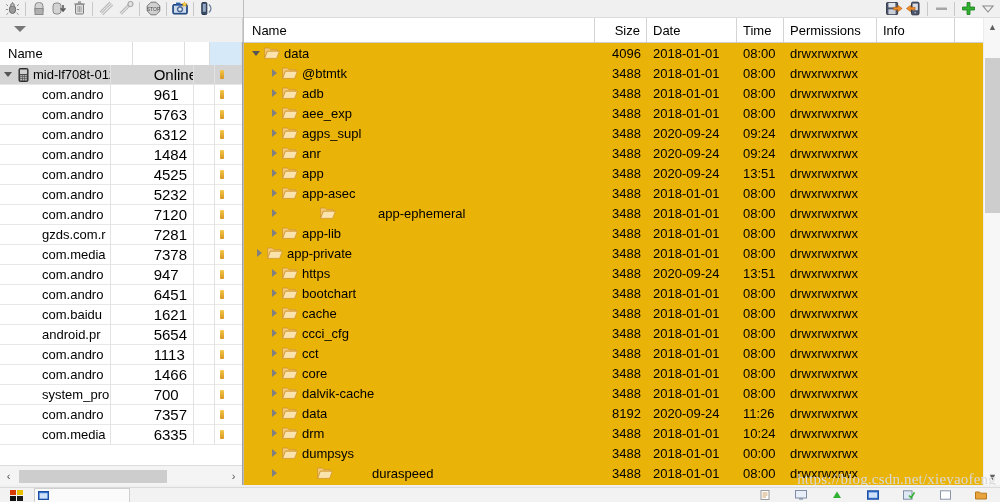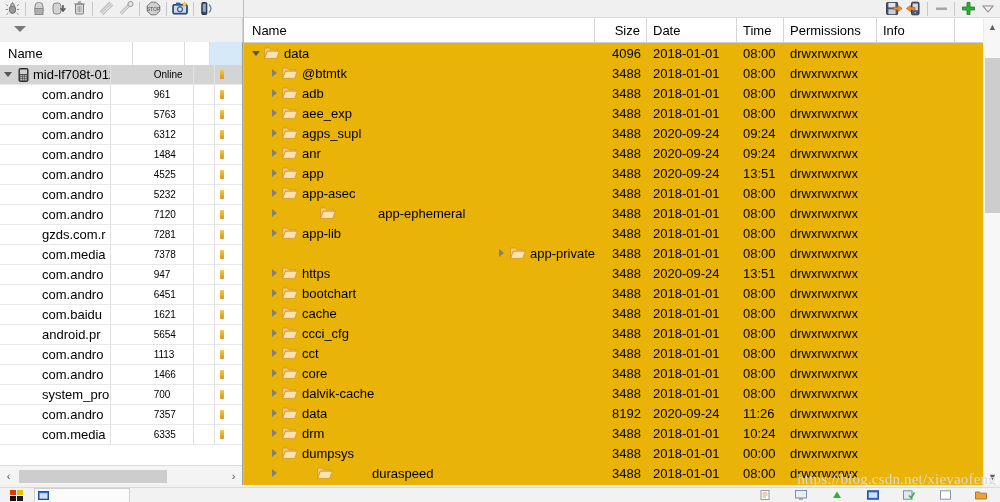--- a/index.html
+++ b/index.html
@@ -118,7 +118,7 @@
     display: flex; align-items: center;
     padding-left: 3px;
     border-right: 1px solid #e2e2e2;
-    font-size: 10px;
+    font-size: 15px;
     overflow: hidden; white-space: nowrap; margin-left: 40px;
   }
   .lp-col3 { width: 25px; height: 20px; border-right: 1px solid #e2e2e2; }

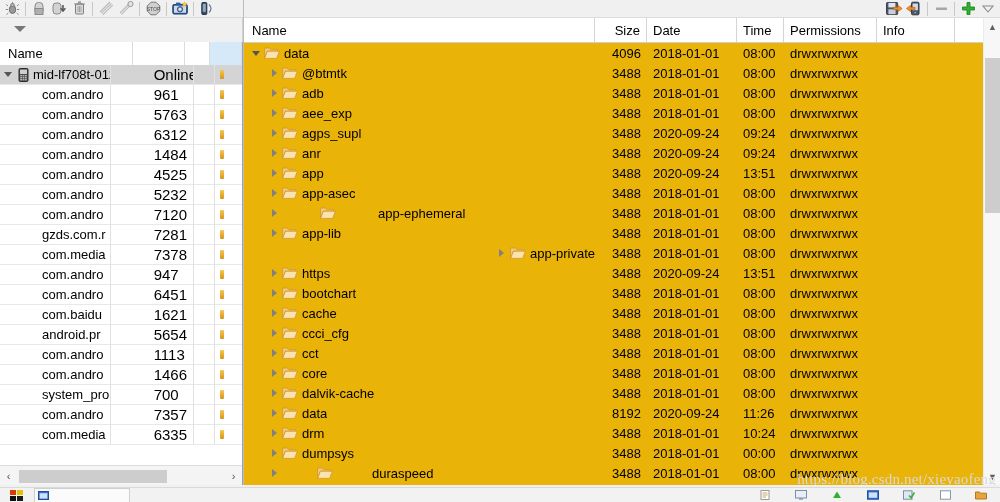--- a/index.html
+++ b/index.html
@@ -891,7 +891,7 @@
             <div class="cell-info"></div>
           </div>
           <div class="rp-row">
-            <div class="cell-name" style="padding-left: 9px; justify-content: flex-end;">
+            <div class="cell-name" style="padding-left: 9px;">
               <span class="twisty-right"></span>
               <span class="folder-ico">
                 <svg width="16" height="14" viewBox="0 0 16 14" style="display:block">

